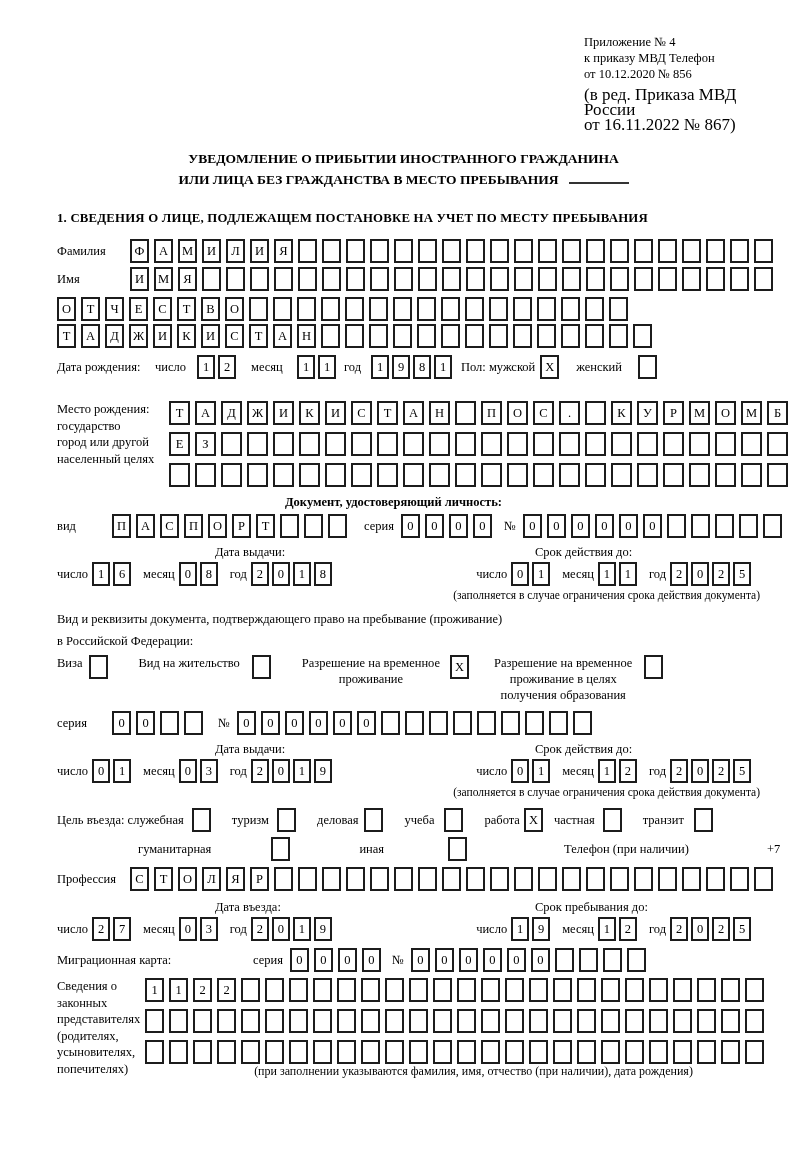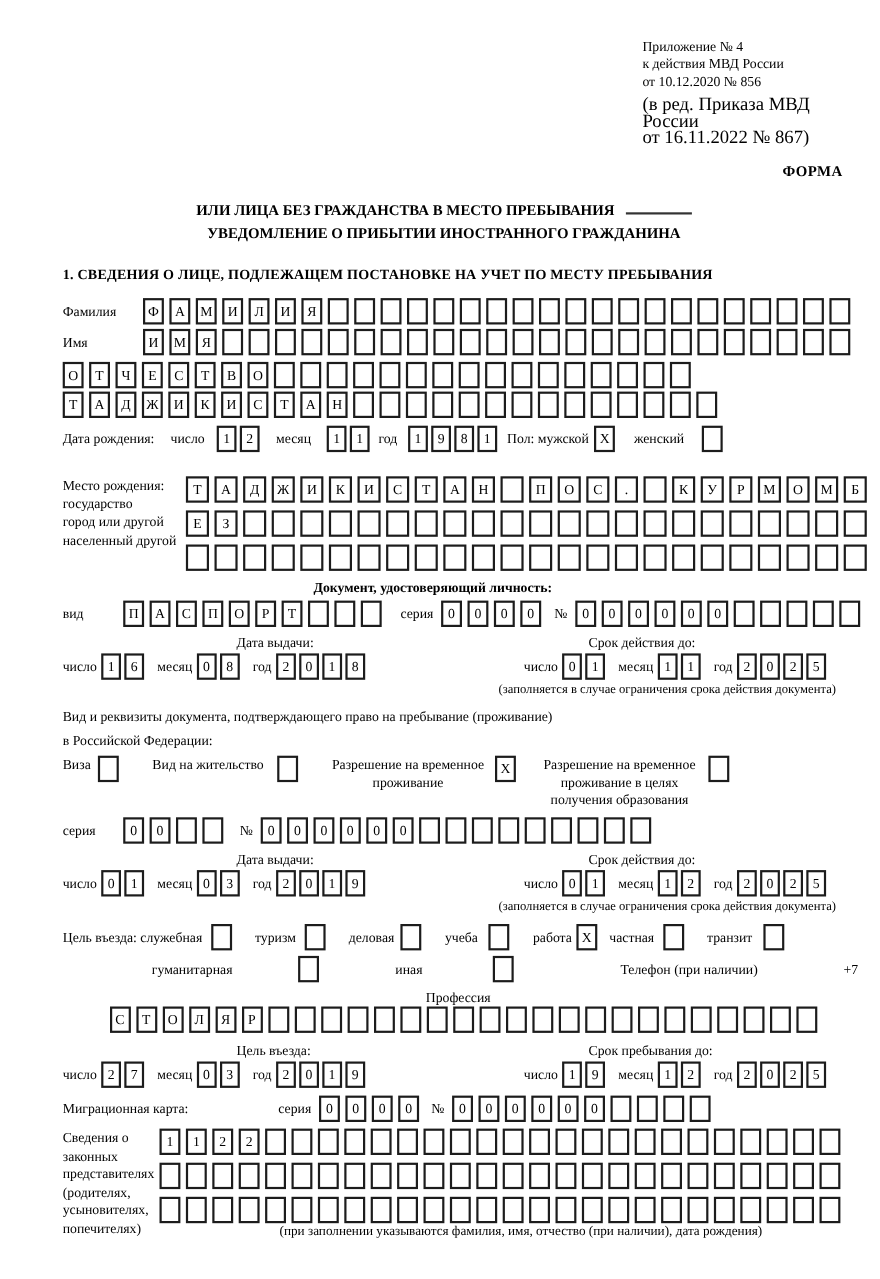--- a/index.html
+++ b/index.html
@@ -47,7 +47,7 @@
 <div class="page">
   <div class="hdr">
     <div>Приложение № 4</div>
-    <div>к действия МВД России</div>
+    <div>к приказу МВД Телефон</div>
     <div>от 10.12.2020 № 856</div>
     <div class="sub first">(в ред. Приказа МВД России</div>
     <div class="sub">от 16.11.2022 № 867)</div>

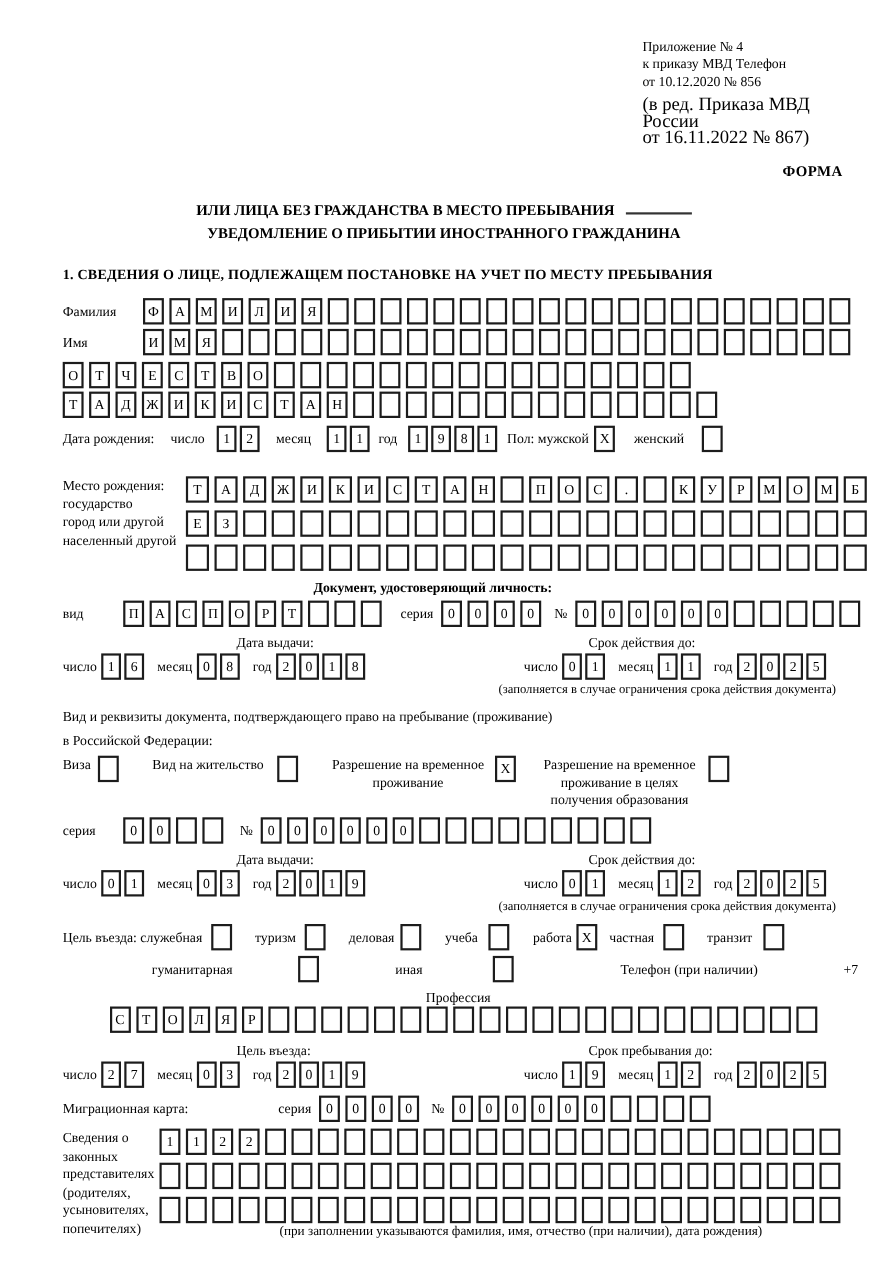--- a/index.html
+++ b/index.html
@@ -52,7 +52,6 @@
     <div class="sub first">(в ред. Приказа МВД России</div>
     <div class="sub">от 16.11.2022 № 867)</div>
   </div>
-  <div class="forma">ФОРМА</div>
   <div class="title">
     <div>
       <span>ИЛИ ЛИЦА БЕЗ ГРАЖДАНСТВА В МЕСТО ПРЕБЫВАНИЯ</span><span class="blank"></span>

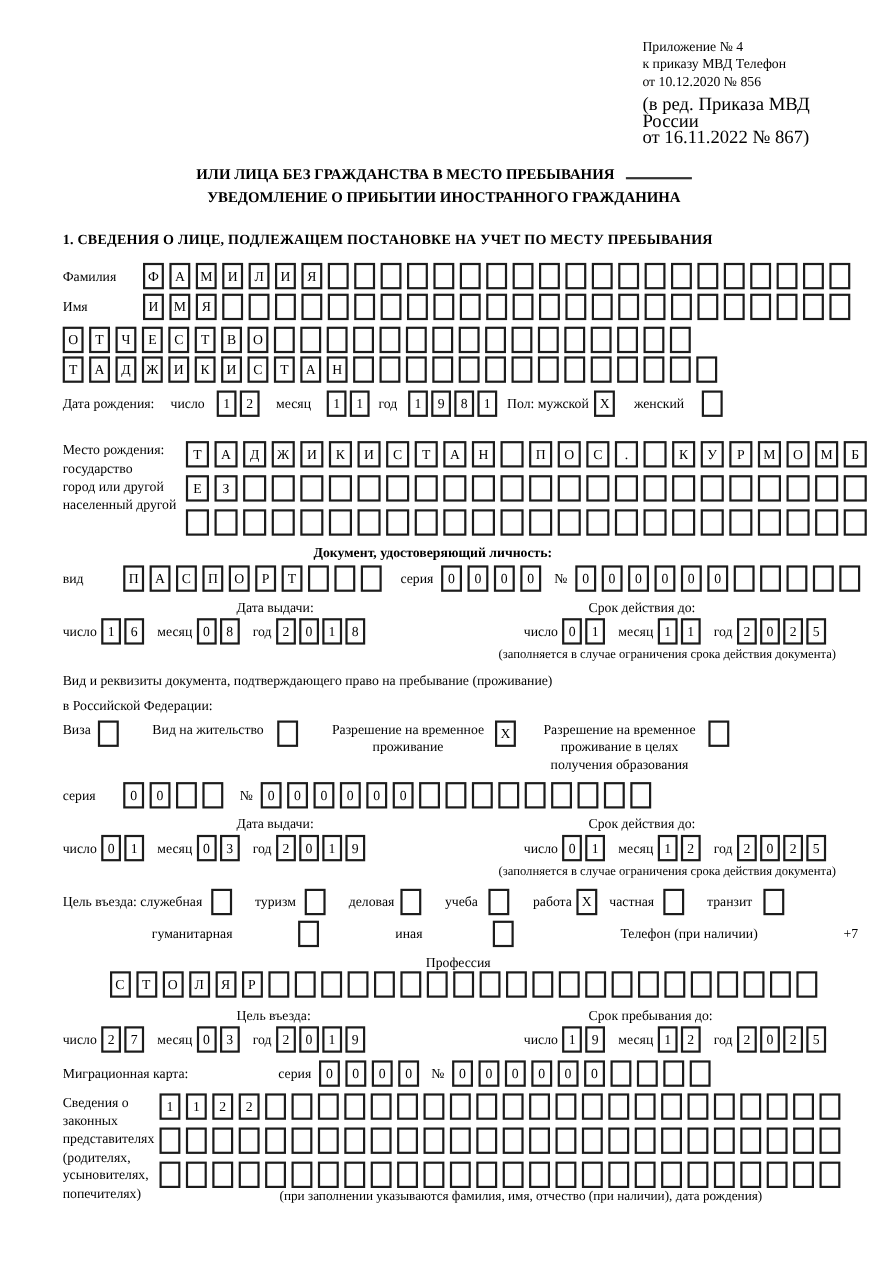--- a/index.html
+++ b/index.html
@@ -53,10 +53,10 @@
     <div class="sub">от 16.11.2022 № 867)</div>
   </div>
   <div class="title">
+    <div>УВЕДОМЛЕНИЕ О ПРИБЫТИИ ИНОСТРАННОГО ГРАЖДАНИНА</div>
     <div>
       <span>ИЛИ ЛИЦА БЕЗ ГРАЖДАНСТВА В МЕСТО ПРЕБЫВАНИЯ</span><span class="blank"></span>
     </div>
-    <div>УВЕДОМЛЕНИЕ О ПРИБЫТИИ ИНОСТРАННОГО ГРАЖДАНИНА</div>
   </div>
   <div class="sect">1. СВЕДЕНИЯ О ЛИЦЕ, ПОДЛЕЖАЩЕМ ПОСТАНОВКЕ НА УЧЕТ ПО МЕСТУ ПРЕБЫВАНИЯ</div>
   <div id="form-body">

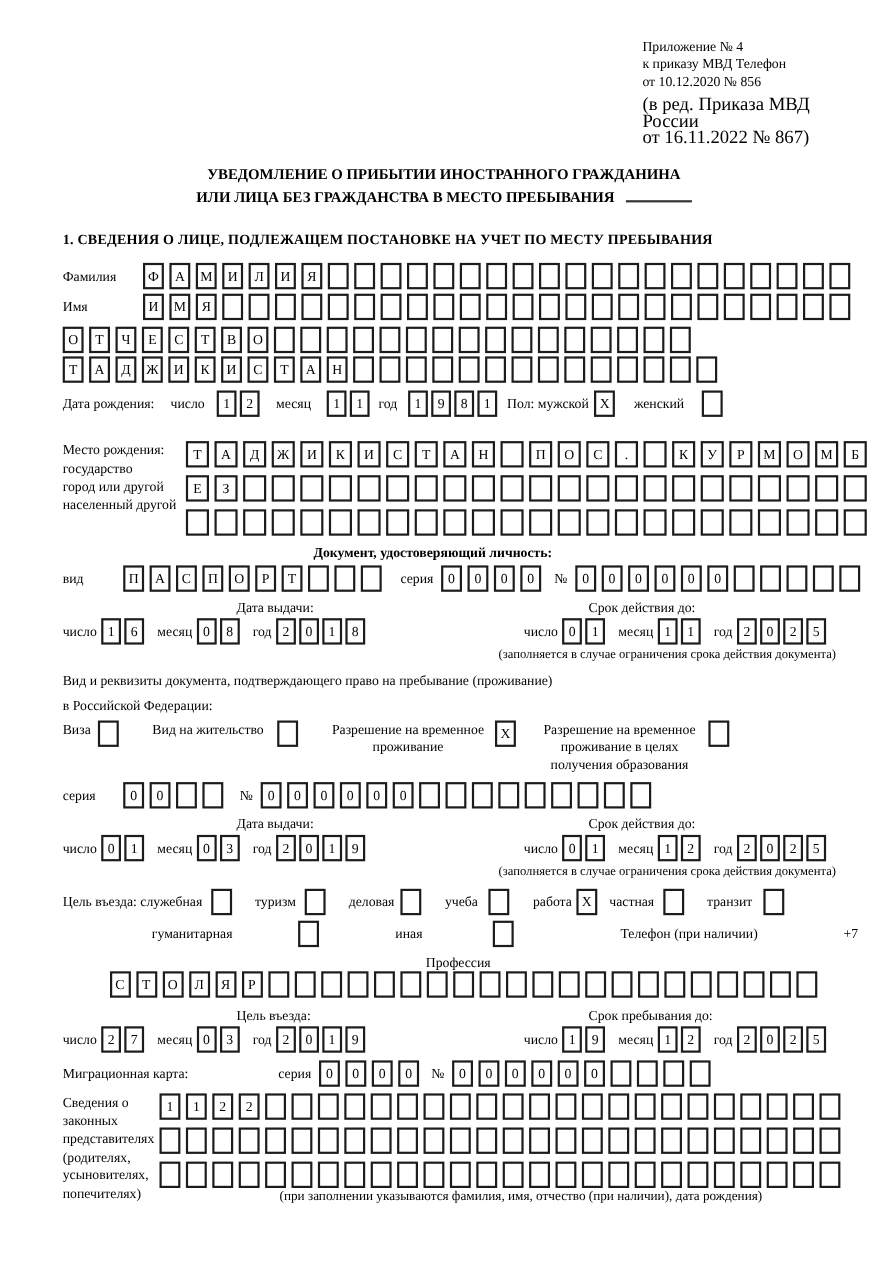--- a/index.html
+++ b/index.html
@@ -216,7 +216,7 @@
           <div>Место рождения:</div>
           <div>государство</div>
           <div>город или другой</div>
-          <div>населенный другой</div>
+          <div>населенный целях</div>
         </div>
         <div class="cellcol">
           <div class="cellrow">

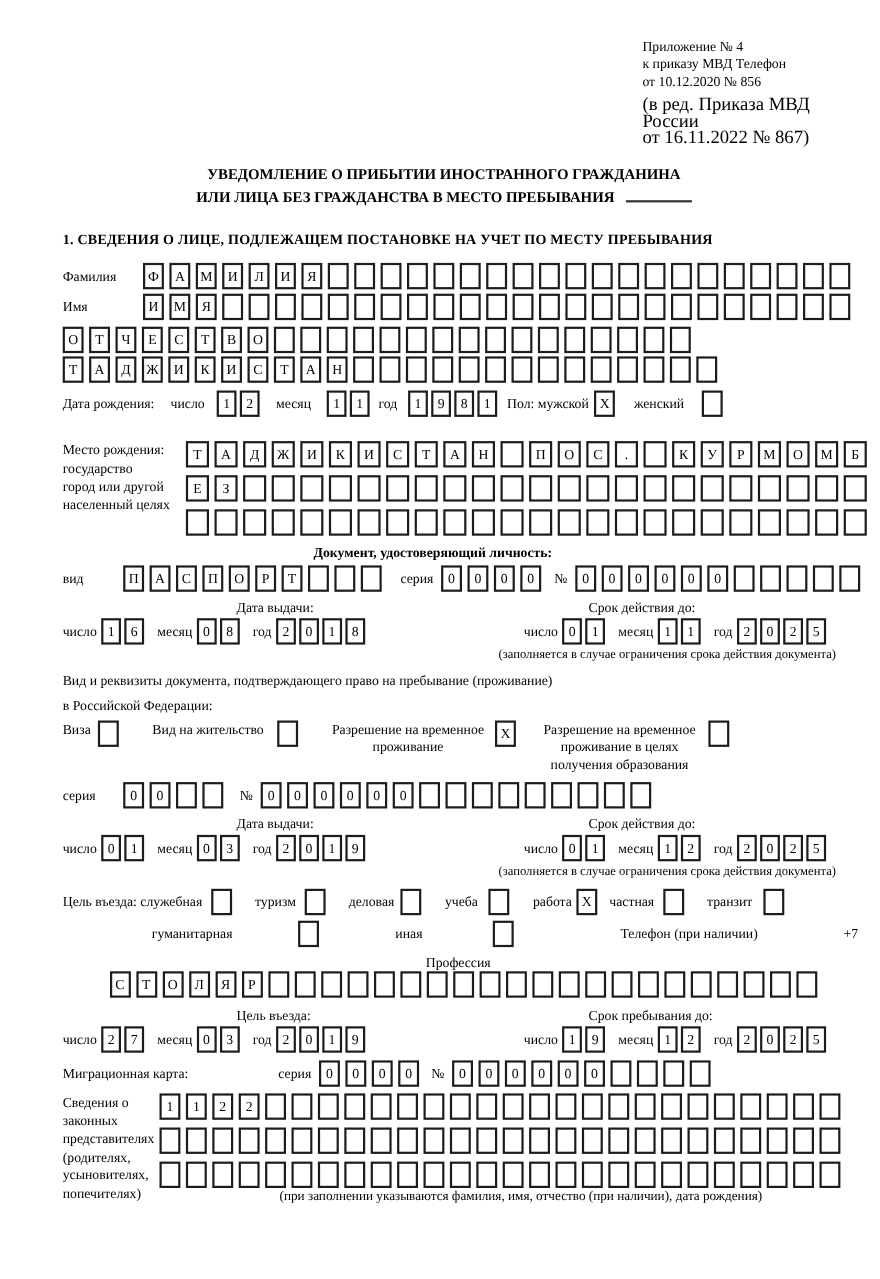--- a/index.html
+++ b/index.html
@@ -533,7 +533,7 @@
           <span class="cell"></span>
         </span>
       </div>
-      <div class="frow" style="margin-top: 6px; flex-direction: column;">
+      <div class="frow" style="margin-top: 6px;">
         <span class="lbl" style="width: 73px;">Профессия</span>
         <span class="cellgroup">
           <span class="cell">С</span>

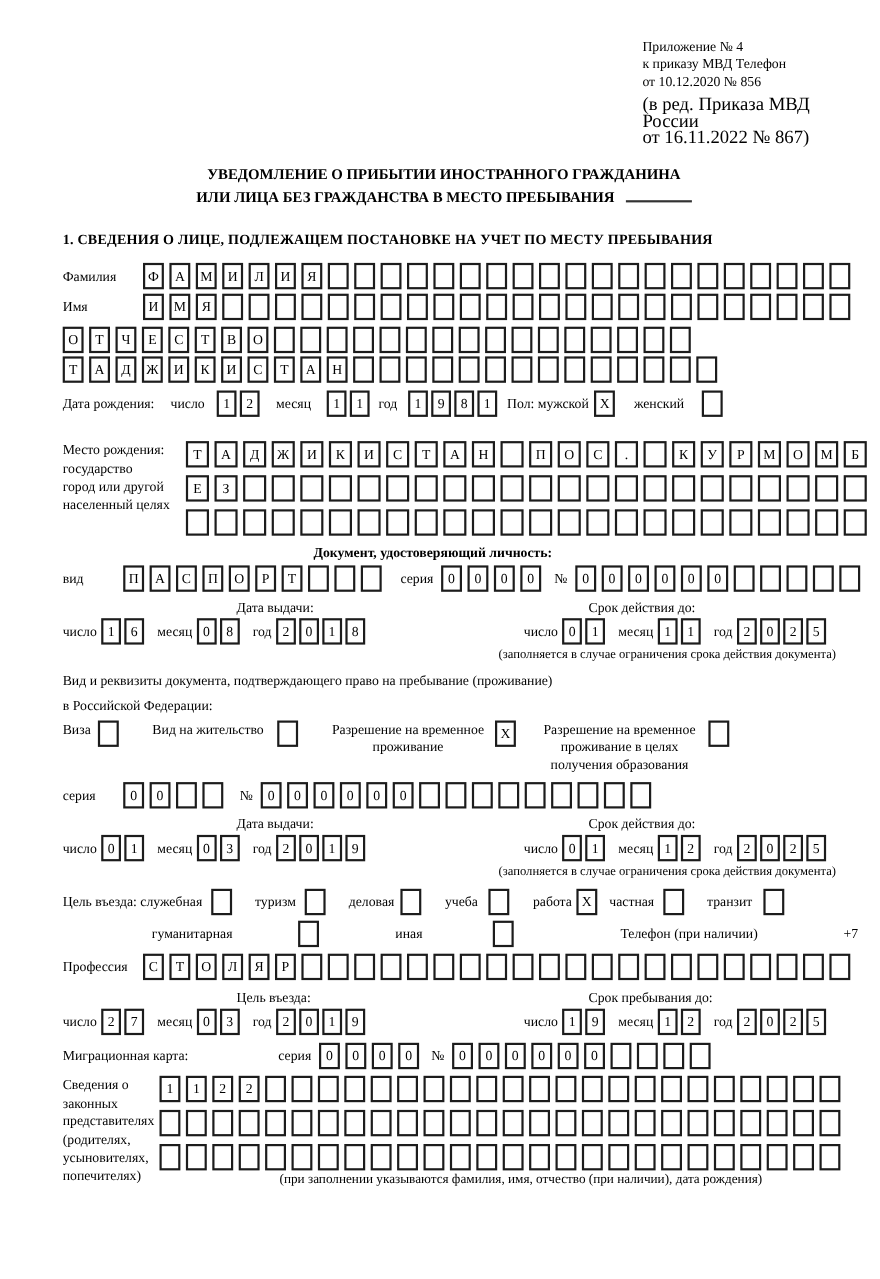--- a/index.html
+++ b/index.html
@@ -566,7 +566,7 @@
         </span>
       </div>
       <div class="frow pair" style="margin-top: 8px;">
-        <span class="pl">Цель въезда:</span>
+        <span class="pl">Дата въезда:</span>
         <span class="pr">Срок пребывания до:</span>
       </div>
       <div class="frow dpair" style="margin-top: 2px;">

